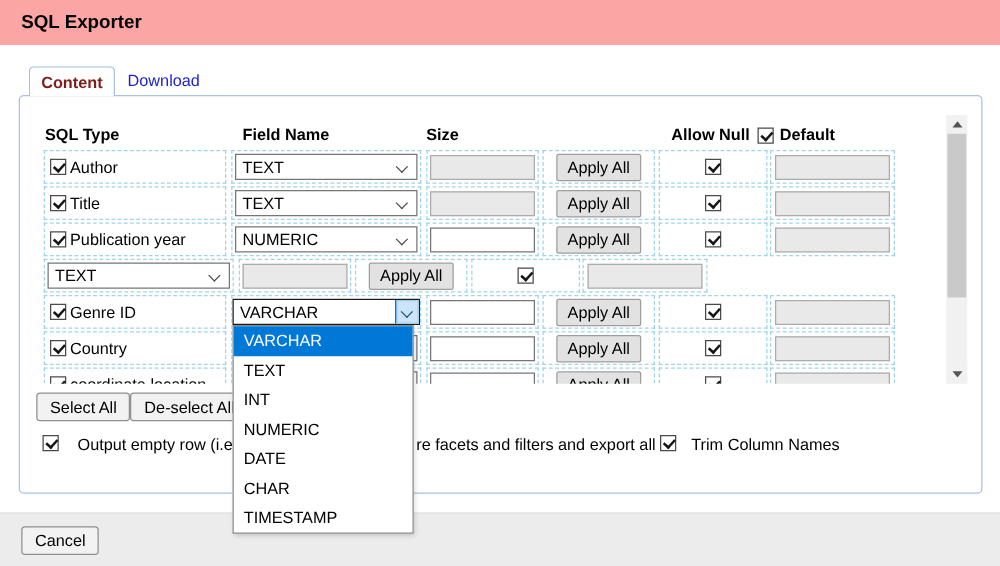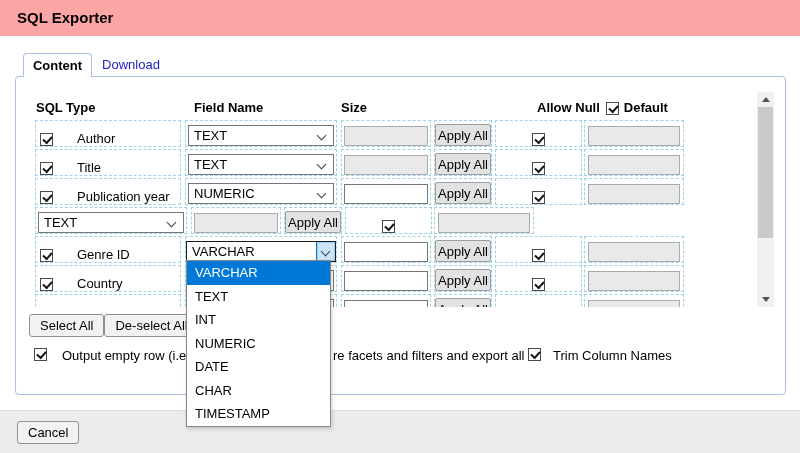--- a/index.html
+++ b/index.html
@@ -13,7 +13,7 @@
 
   .tab { position:absolute; top:53px; height:24px; font-size:13px; line-height:23px; text-align:center; }
   .tab.active { left:23px; width:69px; background:#fff; border:1px solid #a9bfe3; border-bottom:none;
-                border-radius:4px 4px 0 0; font-weight:bold; color:#000000; z-index:2; }
+                border-radius:4px 4px 0 0; font-weight:bold; color:#7f1d1d; z-index:2; }
   .tab.link { left:92px; width:78px; color:#2222cc; cursor:pointer; }
 
   .panel { position:absolute; left:15px; top:76px; width:771px; height:319px;

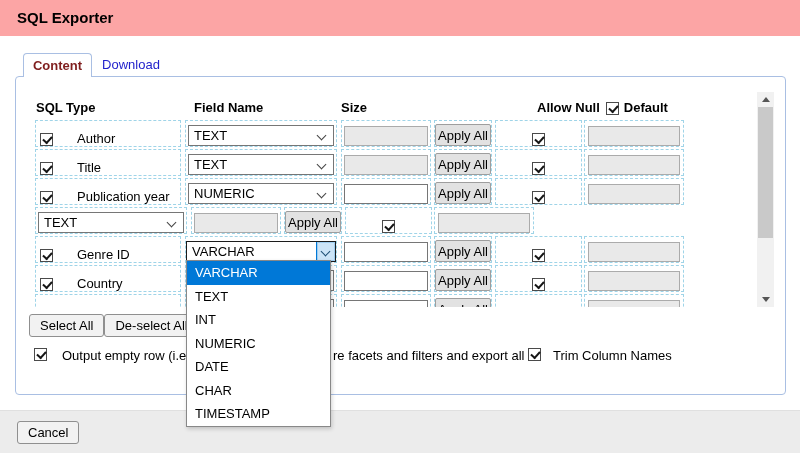--- a/index.html
+++ b/index.html
@@ -30,7 +30,7 @@
   .hc56 .cb { margin:0 5px 0 6px; }
 
   .frow { display:flex; height:27px; margin-bottom:2px; }
-  .cell { border:1px dashed #9fd4e8; display:flex; align-items:flex-end;gap:21px; }
+  .cell { border:1px dashed #9fd4e8; display:flex; align-items:center; }
   .c1 { width:146px; margin-right:4px; padding-left:4px; }
   .c2 { width:152px; margin-right:4px; justify-content:center; }
   .c3 { width:90px;  margin-right:3px; justify-content:center; }

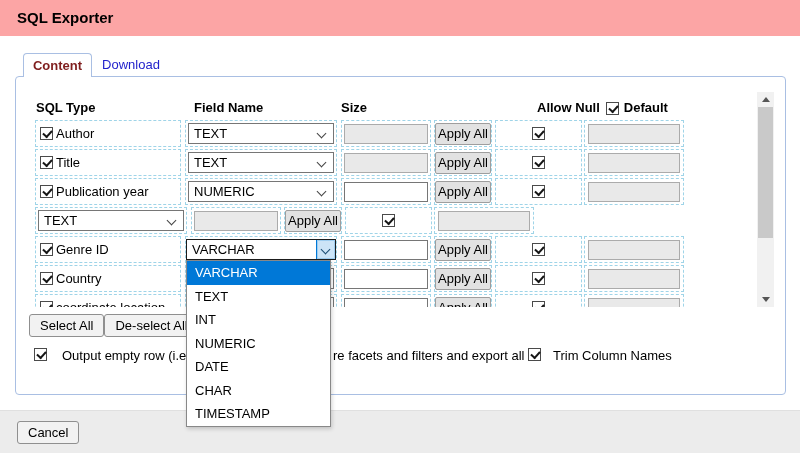--- a/index.html
+++ b/index.html
@@ -34,7 +34,7 @@
   .c1 { width:146px; margin-right:4px; padding-left:4px; }
   .c2 { width:152px; margin-right:4px; justify-content:center; }
   .c3 { width:90px;  margin-right:3px; justify-content:center; }
-  .c4 { width:58px;  margin-right:3px; justify-content:center; }
+  .c4 { width:90px;  margin-right:3px; justify-content:center; }
   .c5 { width:87px;  margin-right:2px; justify-content:center; }
   .c6 { width:100px; justify-content:center; }
 

